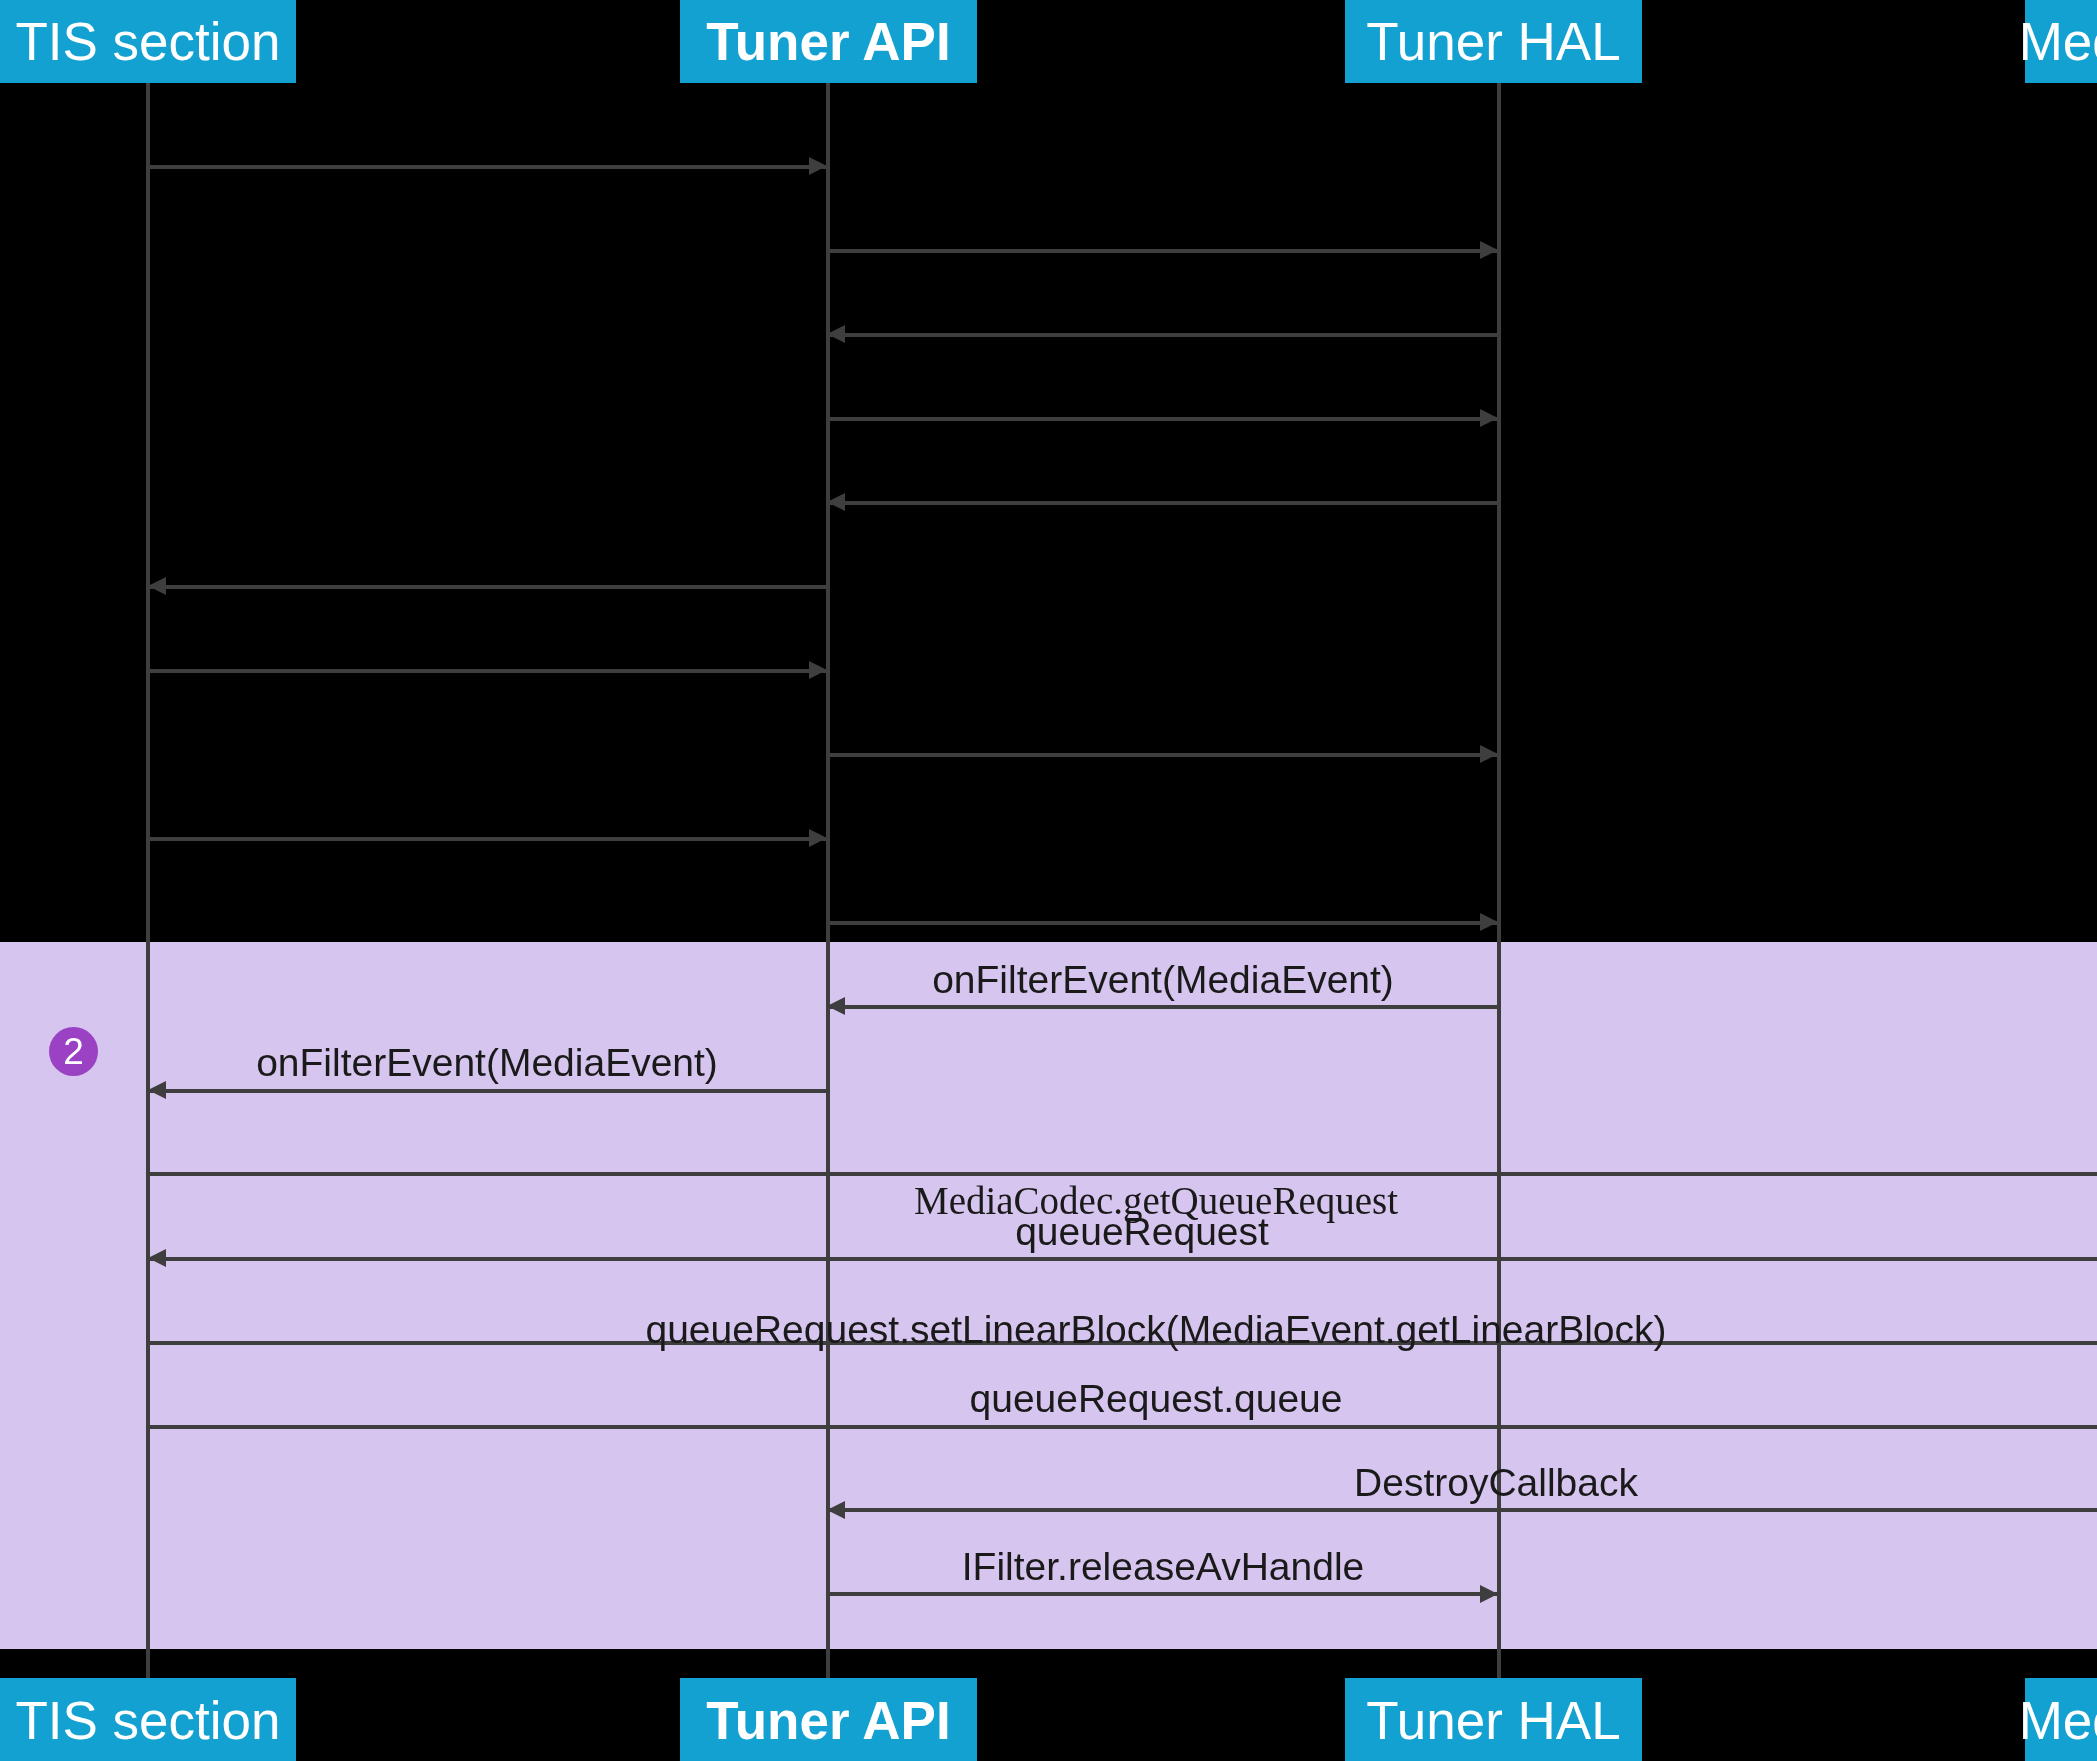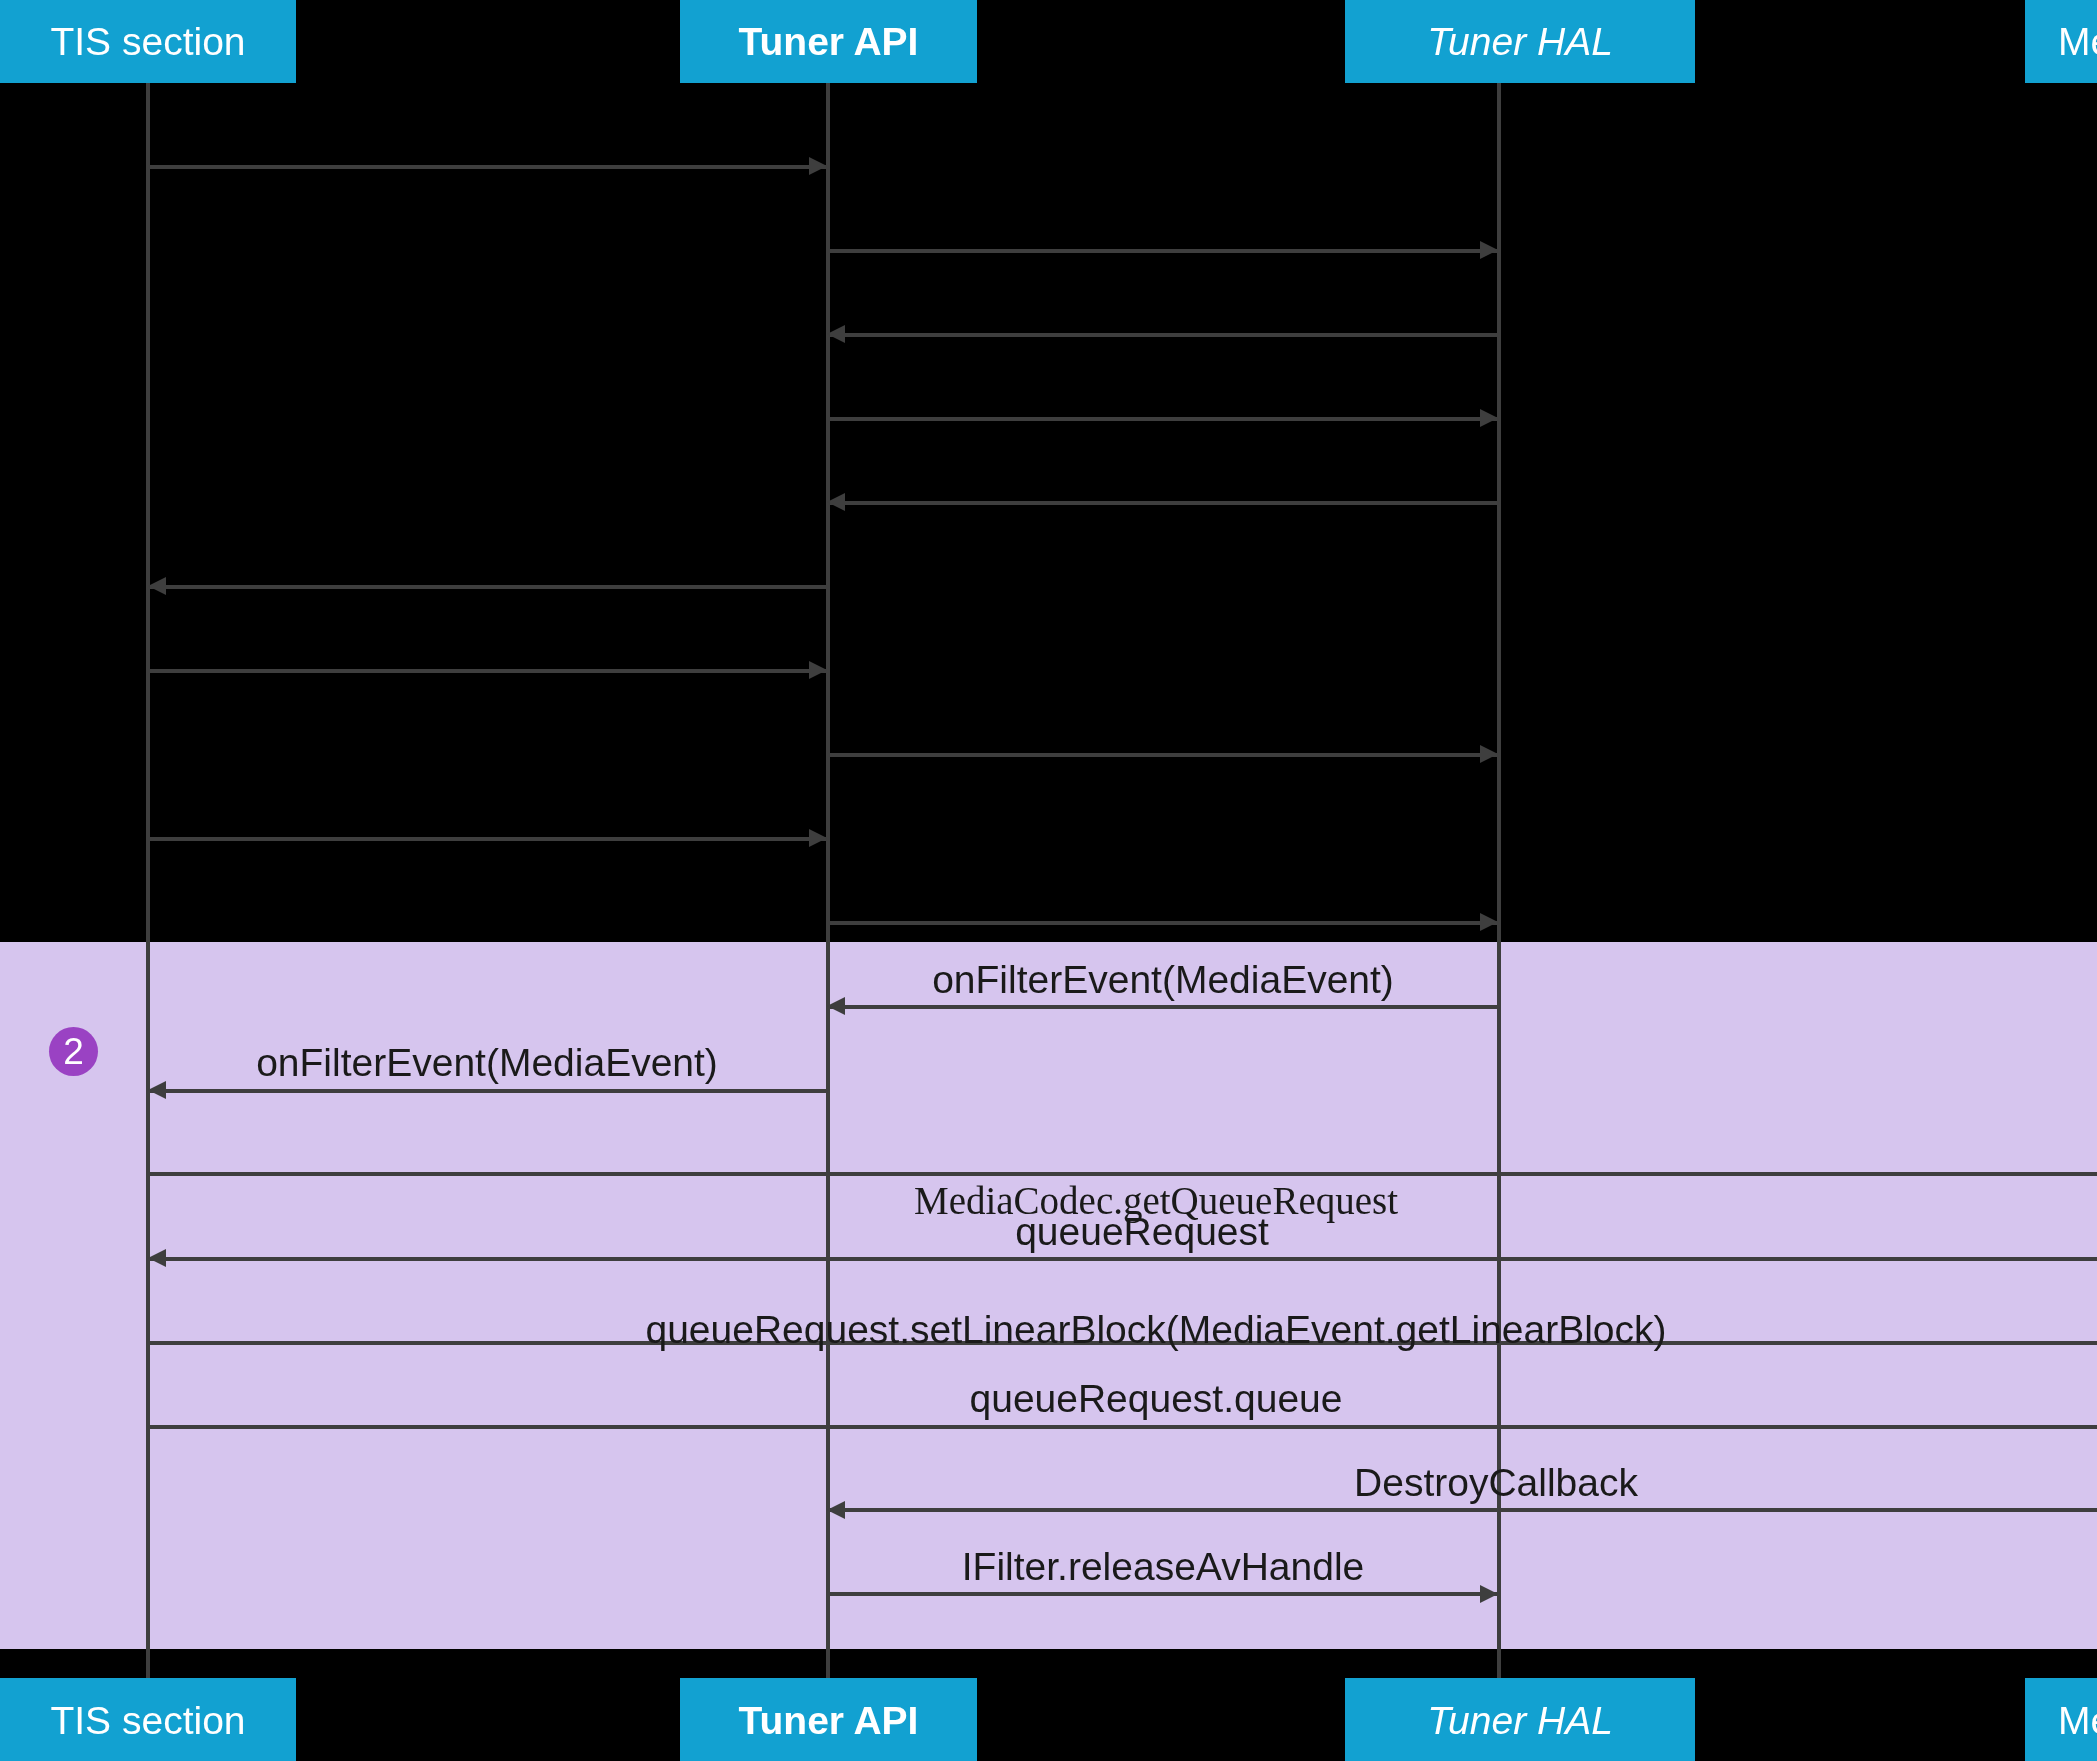--- a/index.html
+++ b/index.html
@@ -35,7 +35,7 @@
 
   .pbox{position:absolute;background:var(--header-bg);color:var(--header-text);
         display:flex;align-items:center;justify-content:center;
-        font-size:39px;line-height:1;z-index:4;}
+        font-size:53px;line-height:1;z-index:4;}
   .pbox.top{top:0;height:83px;}
   .pbox.bottom{top:1678px;height:84px;}
   .pb-tis{left:0;width:296px;}

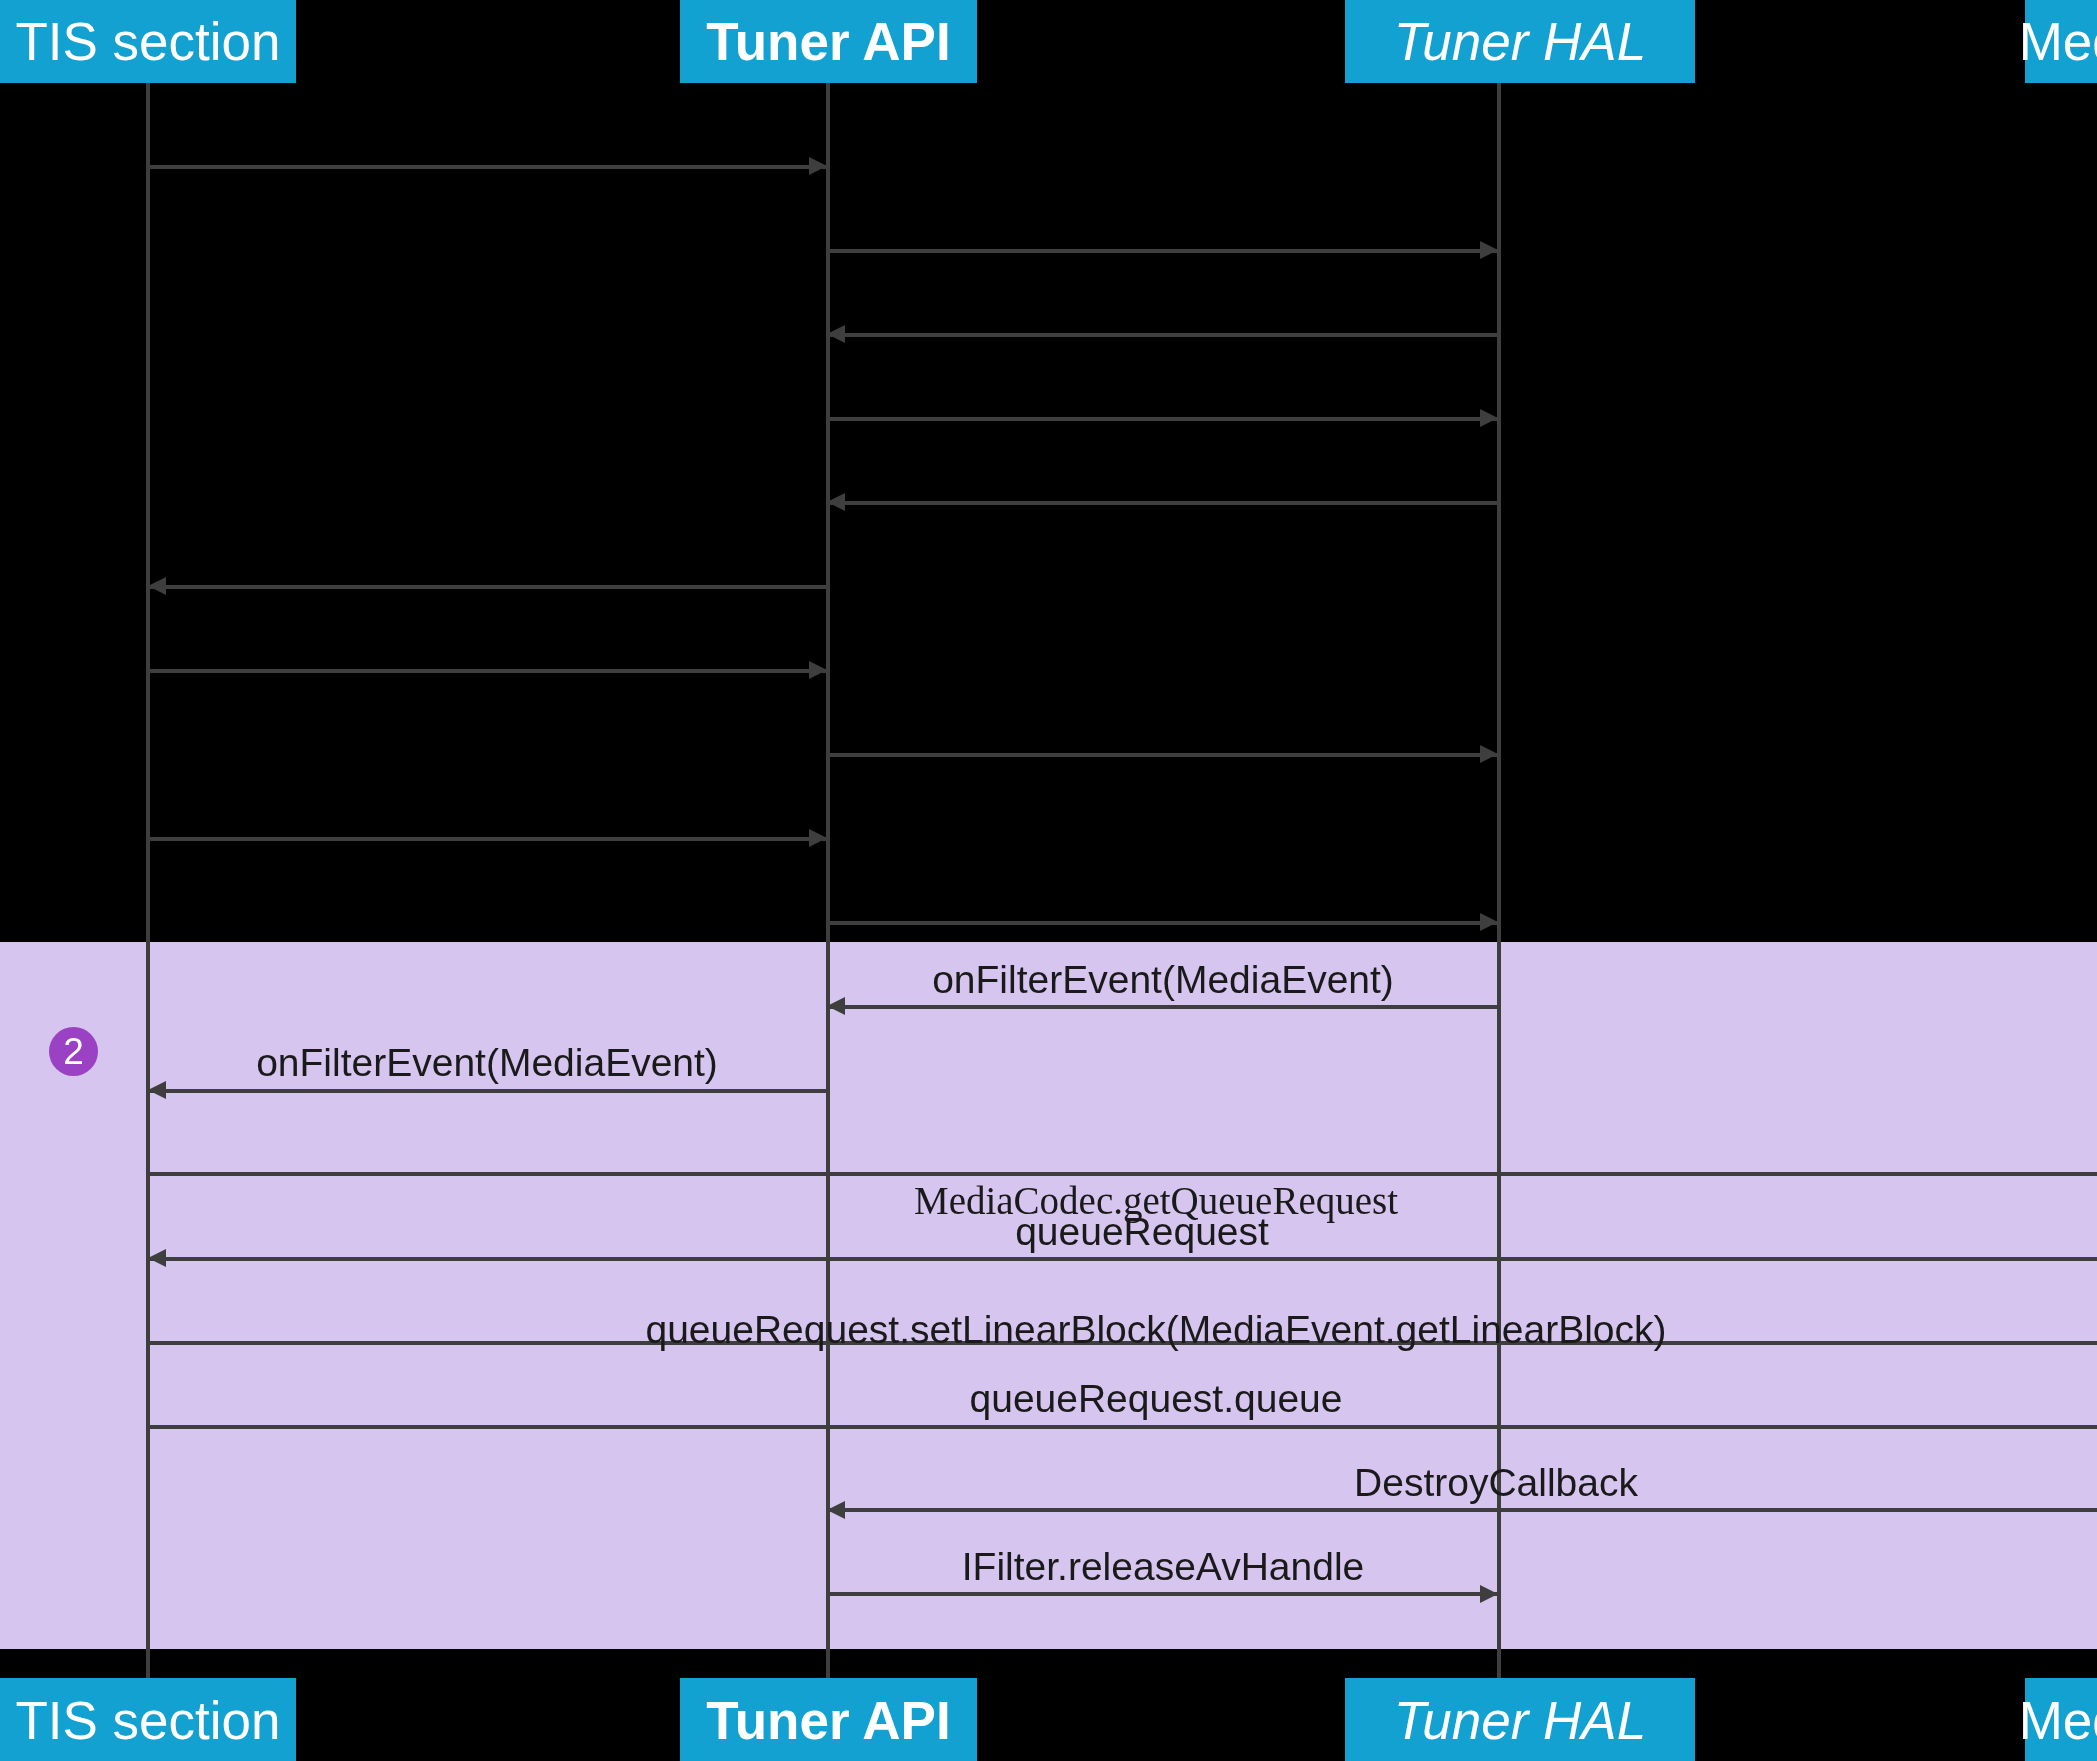--- a/index.html
+++ b/index.html
@@ -40,7 +40,7 @@
   .pbox.bottom{top:1678px;height:84px;}
   .pb-tis{left:0;width:296px;}
   .pb-api{left:680px;width:297px;font-weight:bold;}
-  .pb-hal{left:1345px;width:350px;font-style:italic;}
+  .pb-hal{left:1345px;width:297px;}
   .pb-mc{left:2025px;width:285px;}
 
   .badge{position:absolute;left:49px;top:1027px;width:49px;height:49px;

